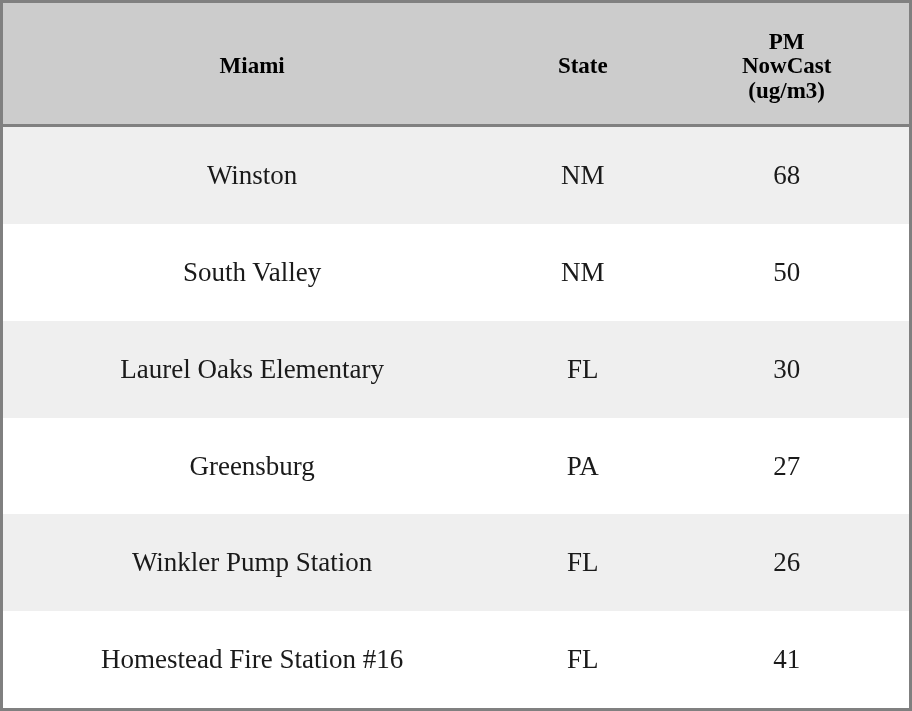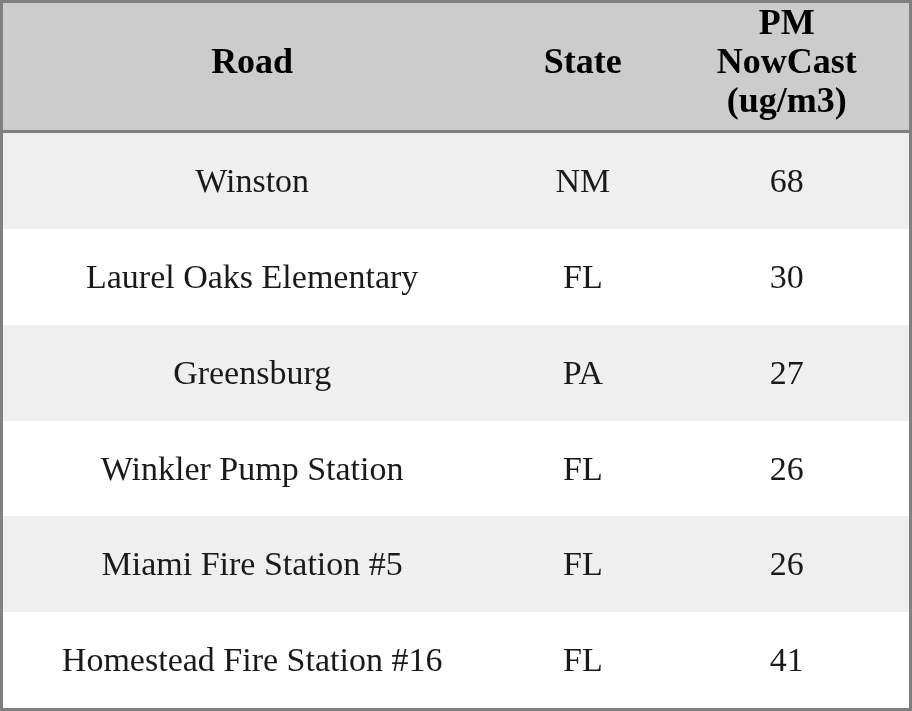--- a/index.html
+++ b/index.html
@@ -31,11 +31,11 @@
     color: #000000;
     font-family: "Liberation Serif", serif;
     font-weight: bold;
-    font-size: 36px;
+    font-size: 23px;
     line-height: 1.08;
     text-align: center;
     vertical-align: middle;
-    padding: 0 4px 10px 4px;
+    padding: 17px 4px 10px 4px;
     border-bottom: 3px solid #808080;
     height: 122px;
     box-sizing: border-box;

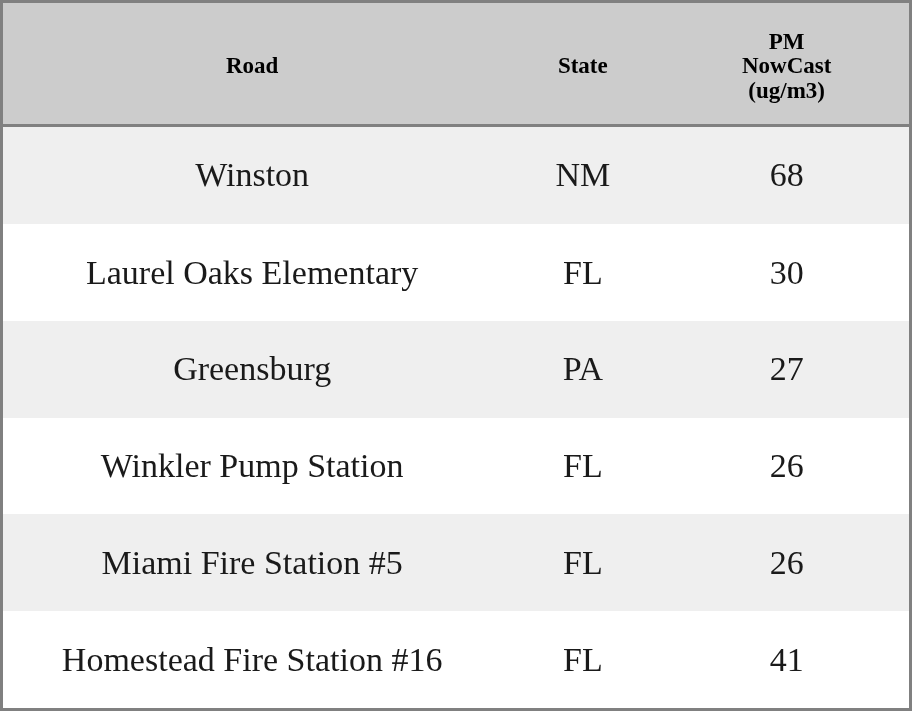--- a/index.html
+++ b/index.html
@@ -72,7 +72,7 @@
     </colgroup>
     <thead>
       <tr>
-        <th>Road</th>
+        <th>Miami</th>
         <th>State</th>
         <th>
           <span>PM</span><br>

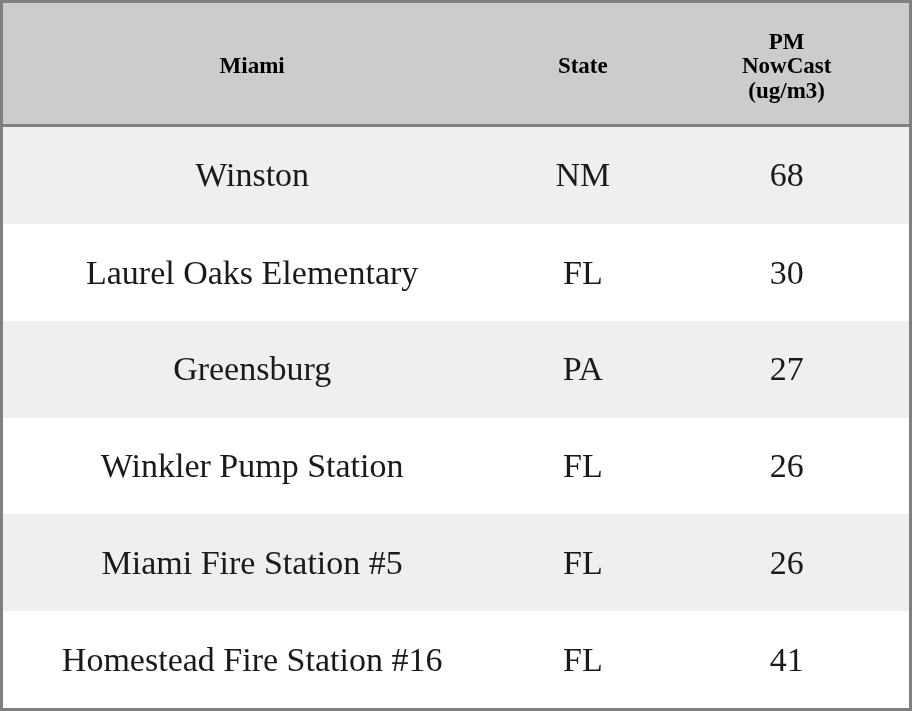--- a/index.html
+++ b/index.html
@@ -42,7 +42,7 @@
   }
   table.data-table tbody td {
     font-family: "Liberation Serif", serif;
-    font-size: 34px;
+    font-size: 27px;
     color: #1a1a1a;
     text-align: center;
     vertical-align: middle;

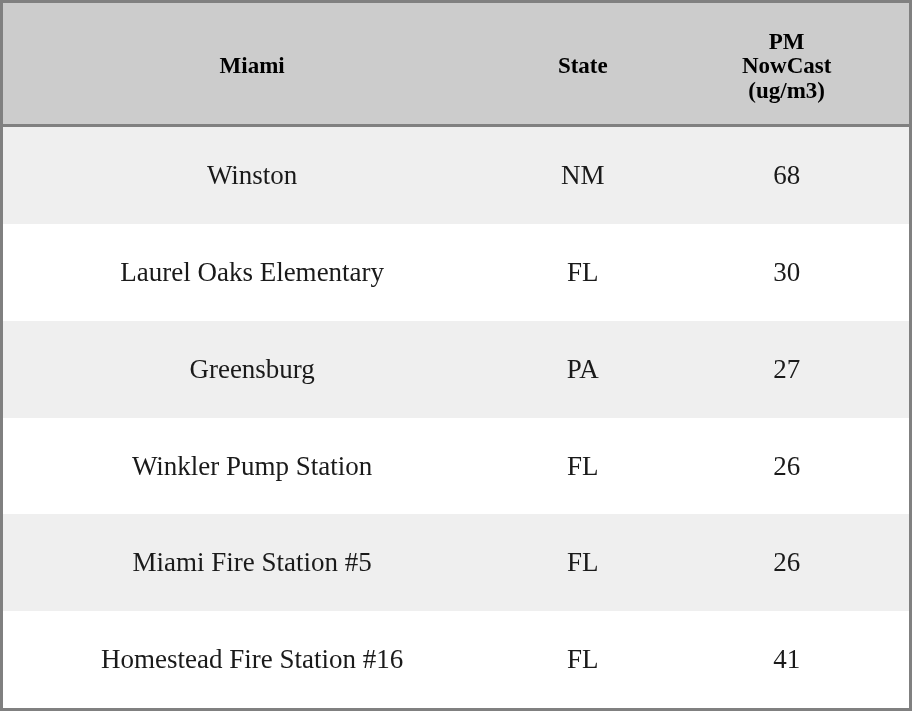--- a/index.html
+++ b/index.html
@@ -88,6 +88,11 @@
           <td>68</td>
         </tr>
         <tr>
+          <td>South Valley</td>
+          <td>NM</td>
+          <td>50</td>
+        </tr>
+        <tr>
           <td>Laurel Oaks Elementary</td>
           <td>FL</td>
           <td>30</td>

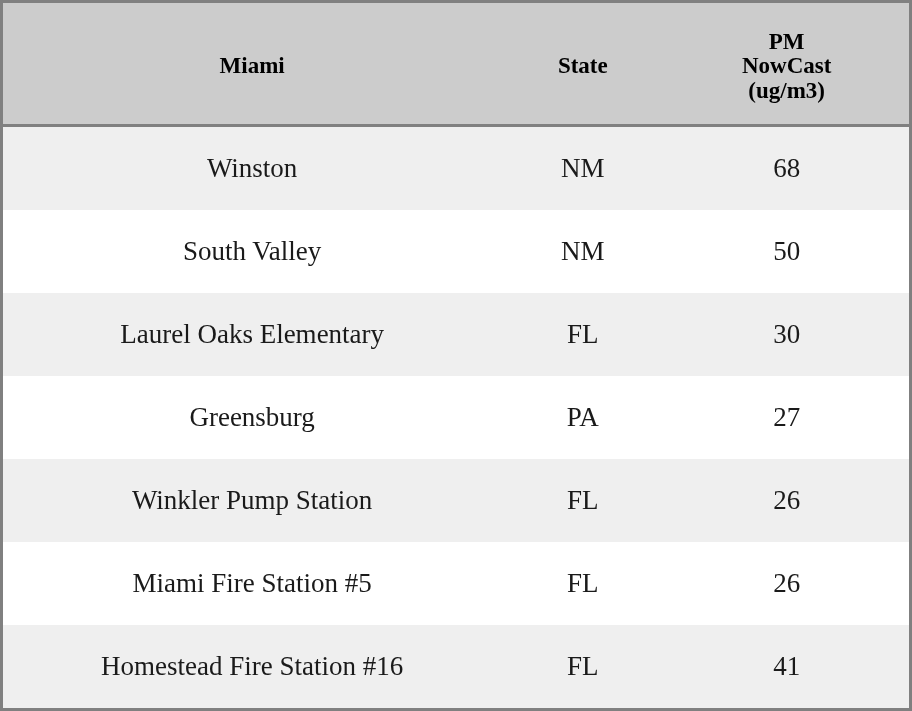--- a/index.html
+++ b/index.html
@@ -108,11 +108,6 @@
           <td>26</td>
         </tr>
         <tr>
-          <td>Miami Fire Station #5</td>
-          <td>FL</td>
-          <td>26</td>
-        </tr>
-        <tr>
           <td>Homestead Fire Station #16</td>
           <td>FL</td>
           <td>41</td>

